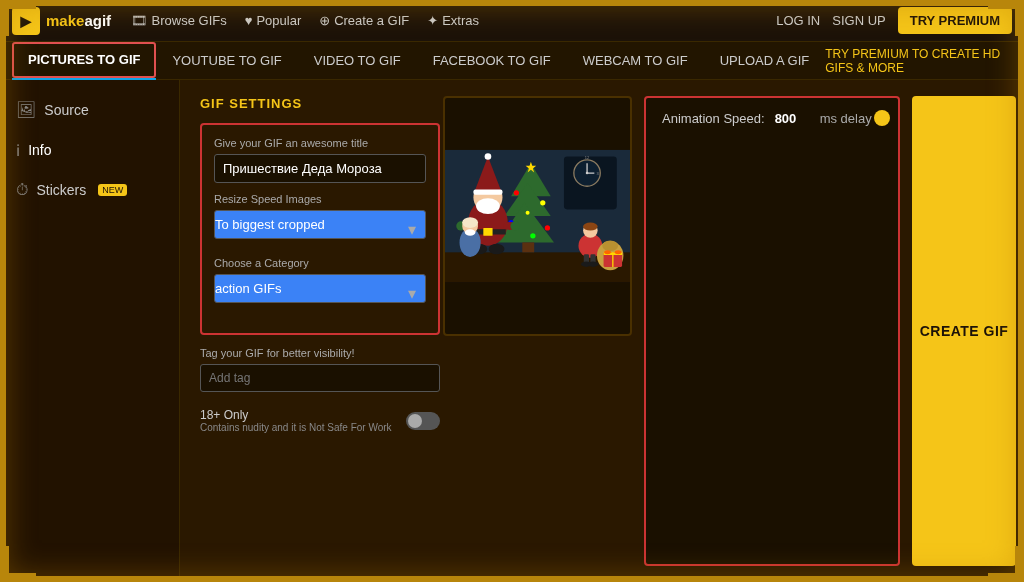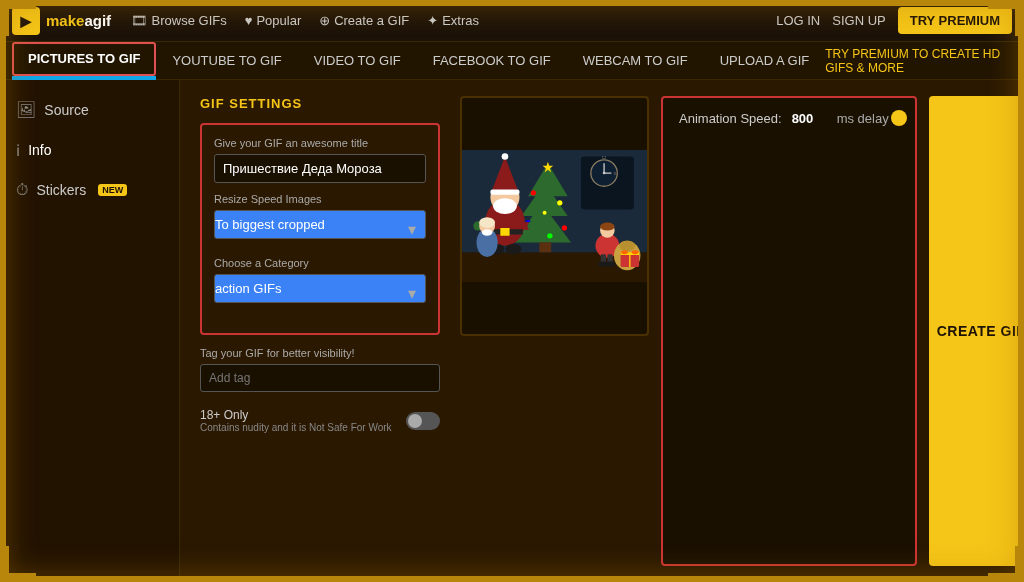--- a/index.html
+++ b/index.html
@@ -119,7 +119,7 @@
     }
     .sec-nav-item.active {
       color: #fff;
-      border-bottom: 4px solid #0ea5e9;
+      border-bottom: 2px solid #0ea5e9;
       font-weight: bold;
       position: relative;
     }

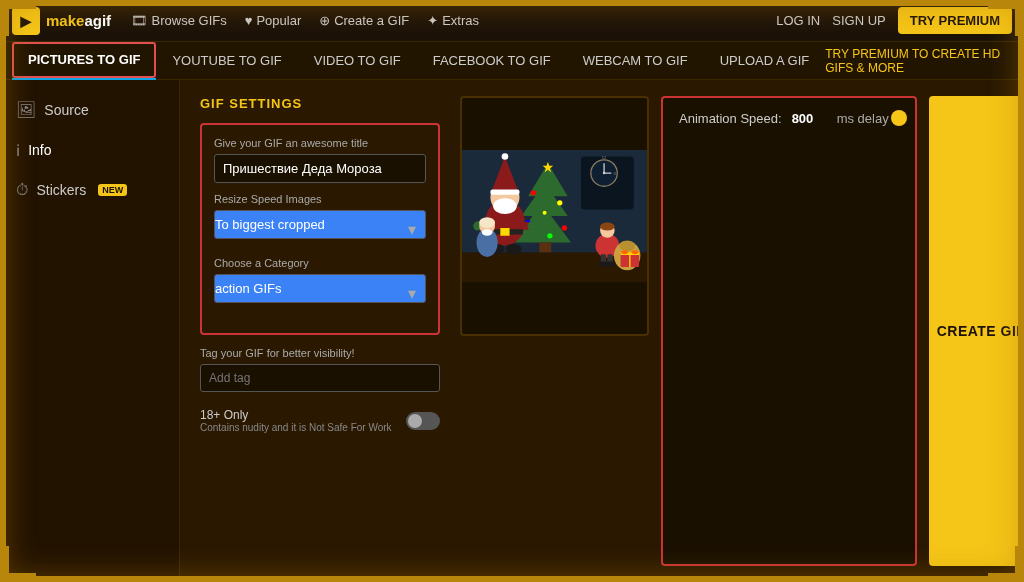--- a/index.html
+++ b/index.html
@@ -181,7 +181,7 @@
       flex: 1;
       padding: 16px 20px;
       display: flex;
-      gap: 20px;
+      gap: 3px;
       overflow: hidden;
     }
 

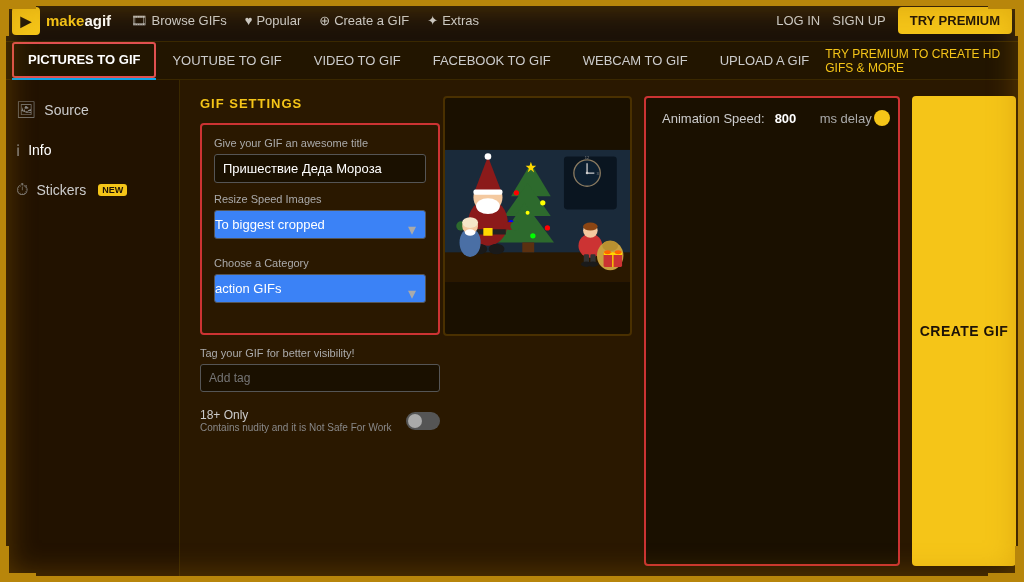--- a/index.html
+++ b/index.html
@@ -170,7 +170,7 @@
       background: #f5c518;
       color: #1c1208;
       font-size: 9px;
-      font-weight: bold;
+      font-weight: normal;
       padding: 1px 4px;
       border-radius: 3px;
       margin-left: 4px;

